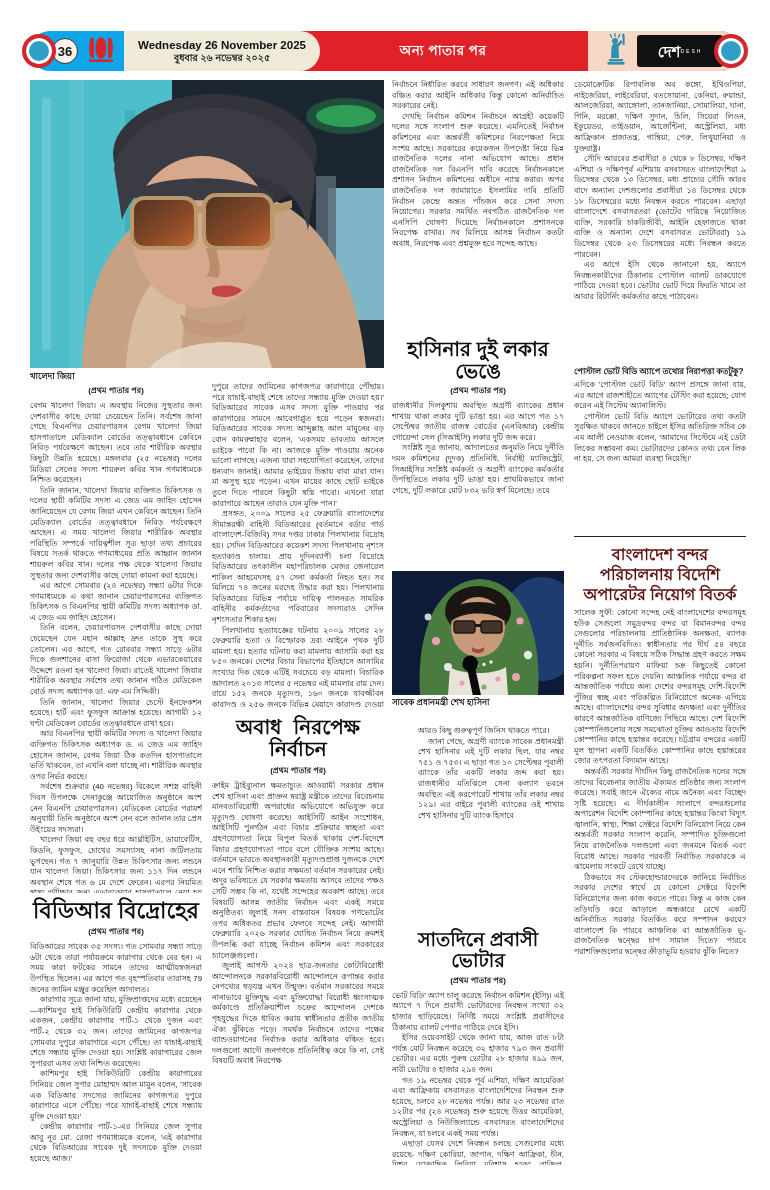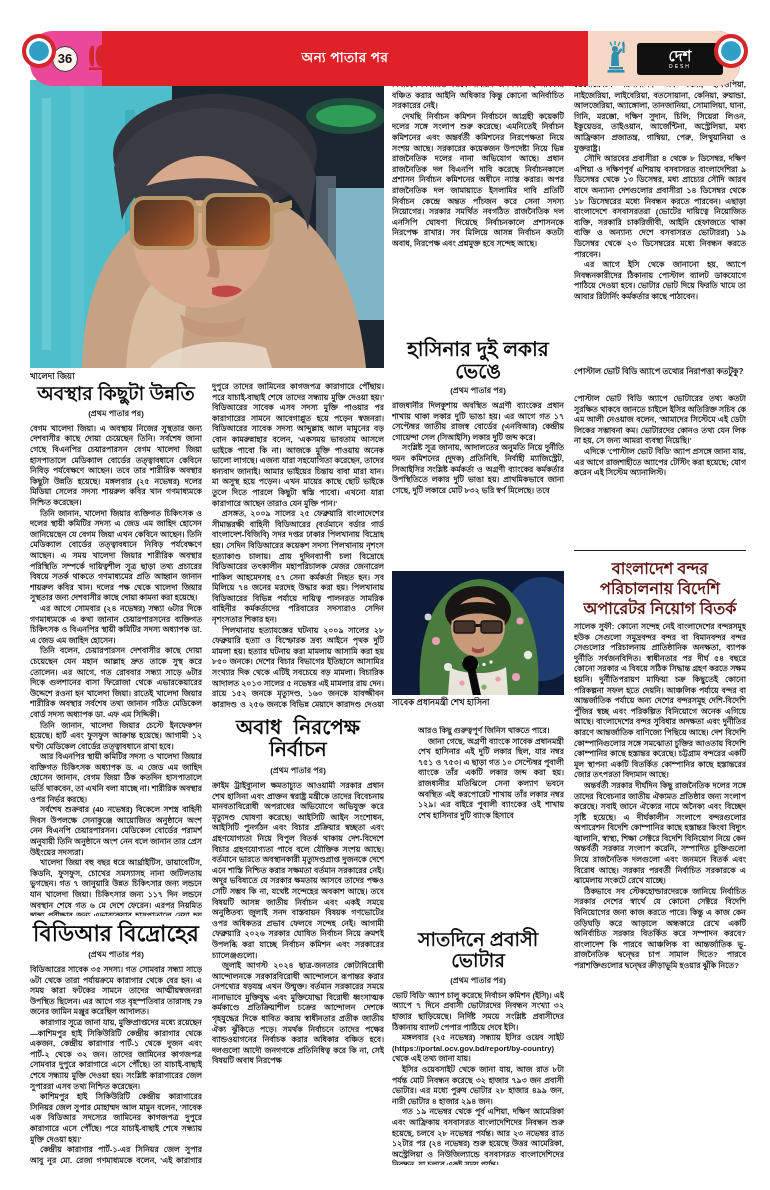--- a/index.html
+++ b/index.html
@@ -8,8 +8,8 @@
   .page { position:relative; width:770px; height:1190px; background:#ffffff; overflow:hidden; }
 
   
-  .masthead { position:absolute; left:30px; right:30px; top:31px; height:55px;
-              background:#ec4899; border-radius:22px; display:flex; align-items:stretch; z-index:1; }
+  .masthead { position:absolute; left:30px; right:30px; top:31px; height:40px;
+              background:#0ea5e9; border-radius:22px; display:flex; align-items:stretch; z-index:1; }
   .deco-circle { position:absolute; top:34px; width:34px; height:34px; border-radius:50%;
                  background:#2f9fc6; border:4px solid #d6252b; box-shadow:inset 0 0 0 3px #fff; z-index:2; }
   .deco-left  { left:22px; }

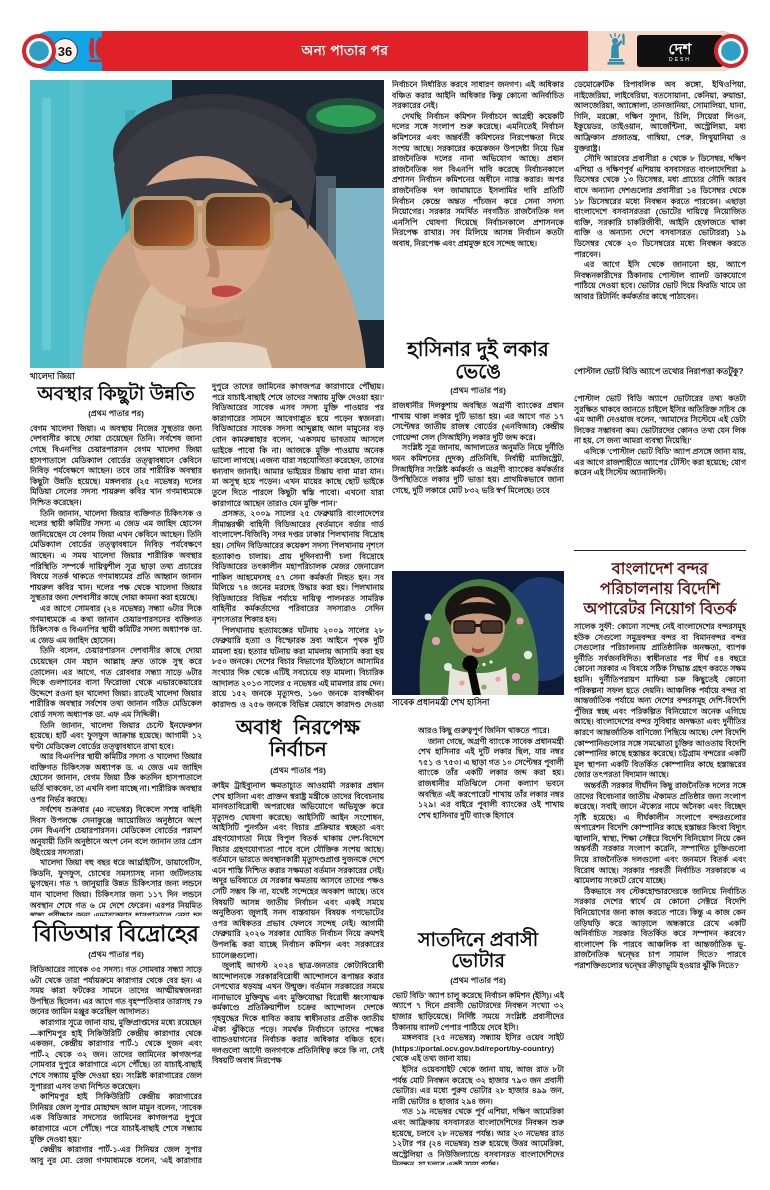--- a/index.html
+++ b/index.html
@@ -80,6 +80,10 @@
           <rect x="1" y="24.5" width="24" height="2.5" fill="#d6252b"></rect>
         </svg>
       </span>
+    </div>
+    <div class="date-panel">
+      <div class="date-en">Wednesday 26 November 2025</div>
+      <div class="date-bn">বুধবার ২৬ নভেম্বর ২০২৫</div>
     </div>
     <div class="section-ribbon">
       <span class="section-label">অন্য পাতার পর</span>

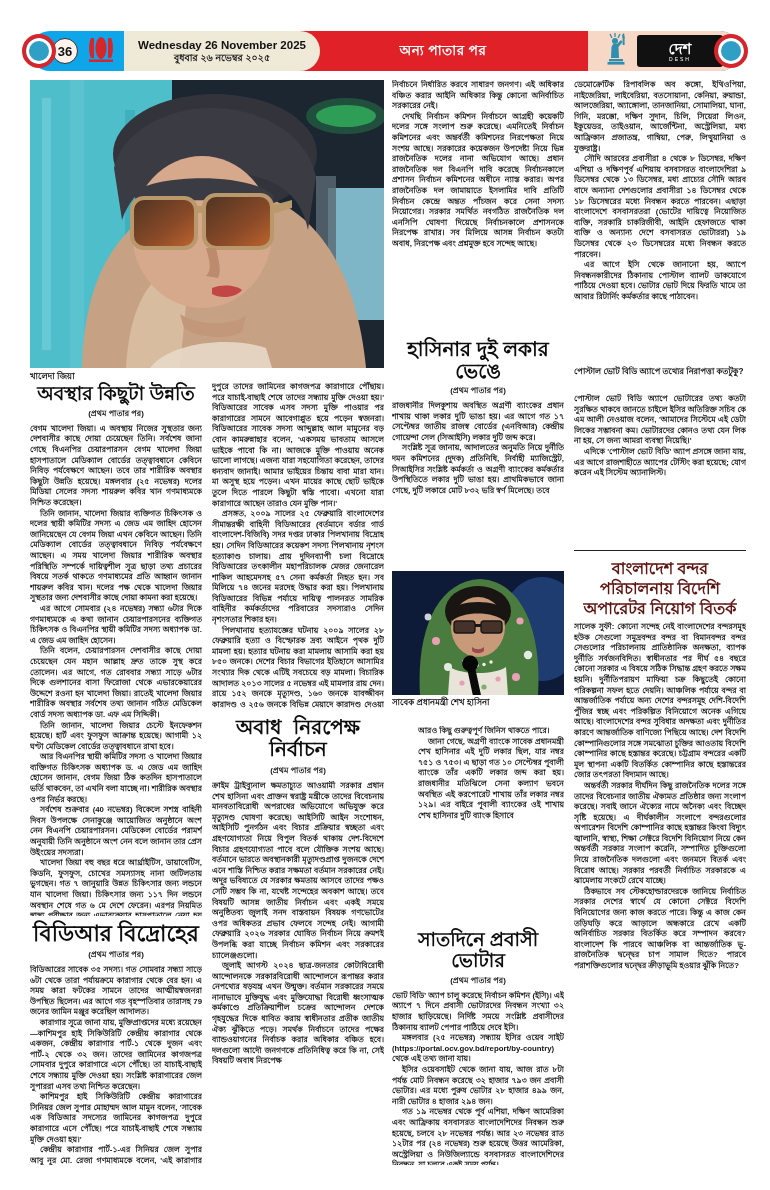--- a/index.html
+++ b/index.html
@@ -26,7 +26,7 @@
   .section-label { color:#ffffff; font-size:13.5px; font-weight:bold; letter-spacing:.5px; }
   .brand-panel { width:152px; display:flex; align-items:center; justify-content:center; gap:10px;
                  background:#f7d8c6; border-radius:0 22px 22px 0; }
-  .logo-box { width:86px; height:32px; background:#111; border-radius:3px; display:flex; flex-direction:column;
+  .logo-box { width:86px; height:32px; background:#111; border-radius:3px; display:flex; flex-direction:row;
               align-items:center; justify-content:center; line-height:1; }
   .logo-text { color:#fff; font-size:15px; font-weight:bold; }
   .logo-sub { color:#fff; font-size:5px; letter-spacing:2px; margin-top:1px; }

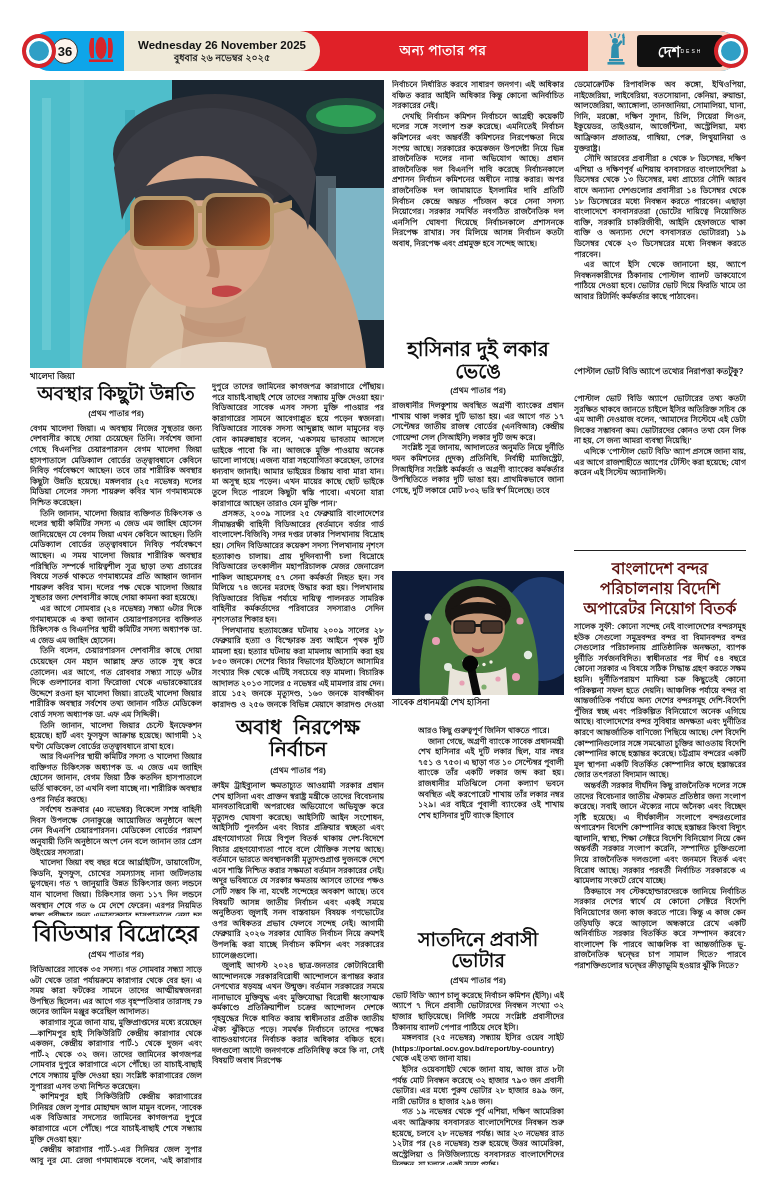--- a/index.html
+++ b/index.html
@@ -40,7 +40,7 @@
 
   .body-block { overflow:hidden; flex:0 0 auto; }
   .body-fill { flex:1 1 auto; overflow:hidden; }
-  .body-block p, .body-fill p { font-size:7.8px; line-height:1.36; color:#131313; text-align:justify; text-indent:10px;font-weight:bold; }
+  .body-block p, .body-fill p { font-size:7.8px; line-height:1.36; color:#131313; text-align:justify; text-indent:10px; }
   .body-block p:first-child, .body-fill p:first-child { text-indent:0; }
 
   .headline { font-weight:bold; color:#0d0d0d; text-align:center; line-height:1.1; flex:0 0 auto; }

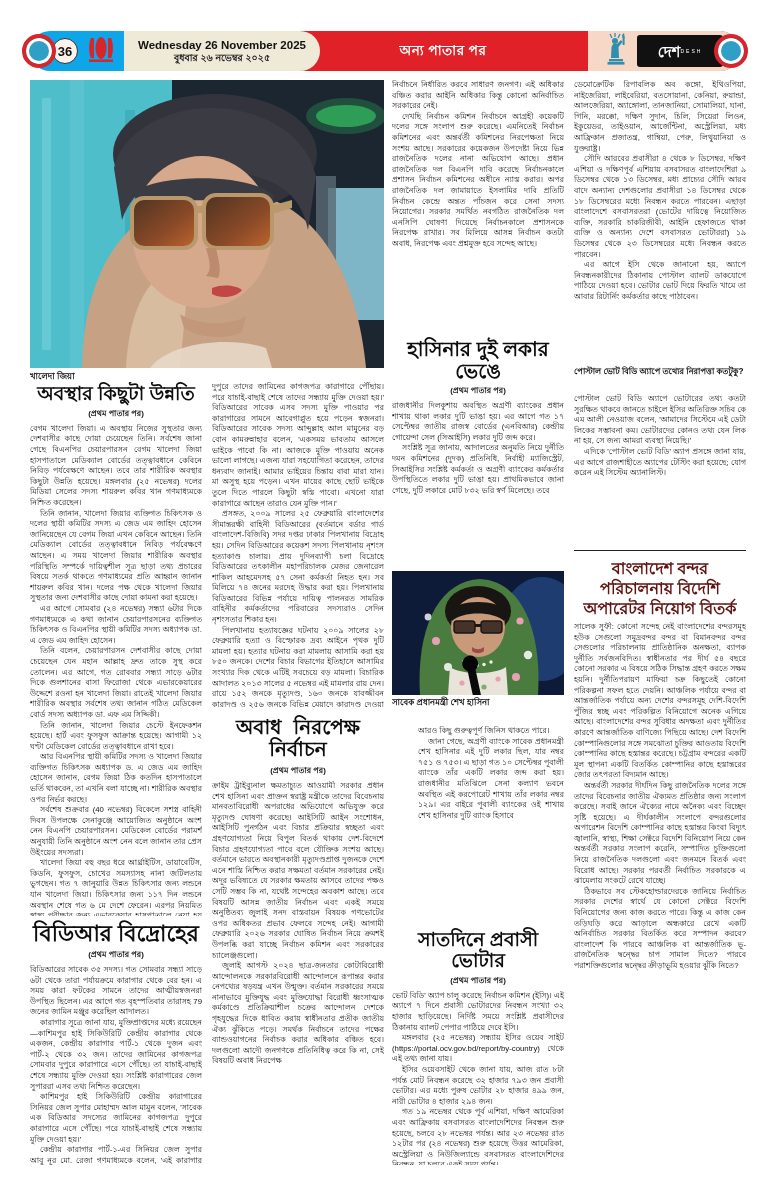--- a/index.html
+++ b/index.html
@@ -51,7 +51,7 @@
   .h-probashi { font-size:19px; padding-top:8px; }
   .h-port { font-size:16px; color:#5e1412; line-height:1.25; padding:4px 2px 3px; }
   .continued { font-size:8px; font-weight:bold; color:#111; text-align:center; margin:2px 0 4px; flex:0 0 auto; }
-  .subhead-inline { font-size:8.2px; font-weight:bold; color:#0d0d0d; margin:3px 0 16px; text-indent:0 !important; }
+  .subhead-inline { font-size:8.2px; font-weight:bold; color:#0d0d0d; margin:3px 0 2px; text-indent:0 !important; }
   .rule { border:none; border-top:1.5px solid #222; margin:6px 0 4px; flex:0 0 auto; }
 
   

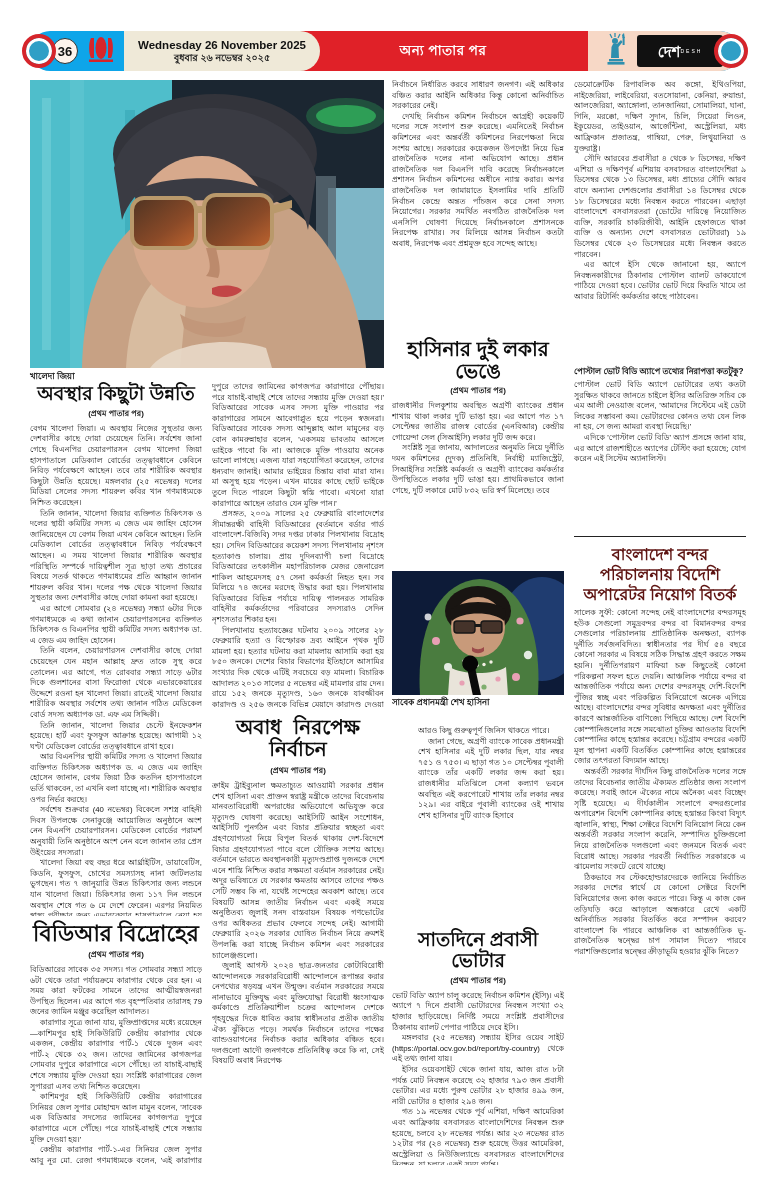--- a/index.html
+++ b/index.html
@@ -146,7 +146,6 @@
   </figure>
 
   <div class="col col1">
-    <h1 class="headline h-khaleda">অবস্থার কিছুটা উন্নতি</h1>
     <div class="continued">(প্রথম পাতার পর)</div>
     <div class="body-block" style="height:492px;">
         <p>বেগম খালেদা জিয়া। এ অবস্থায় নিজের সুস্থতার জন্য দেশবাসীর কাছে দোয়া চেয়েছেন তিনি। সর্বশেষ জানা গেছে বিএনপির চেয়ারপারসন বেগম খালেদা জিয়া হাসপাতালে মেডিক্যাল বোর্ডের তত্ত্বাবধানে কেবিনে নিবিড় পর্যবেক্ষণে আছেন। তবে তার শারীরিক অবস্থার কিছুটা উন্নতি হয়েছে। মঙ্গলবার (২৫ নভেম্বর) দলের মিডিয়া সেলের সদস্য শায়রুল কবির খান গণমাধ্যমকে নিশ্চিত করেছেন।</p>

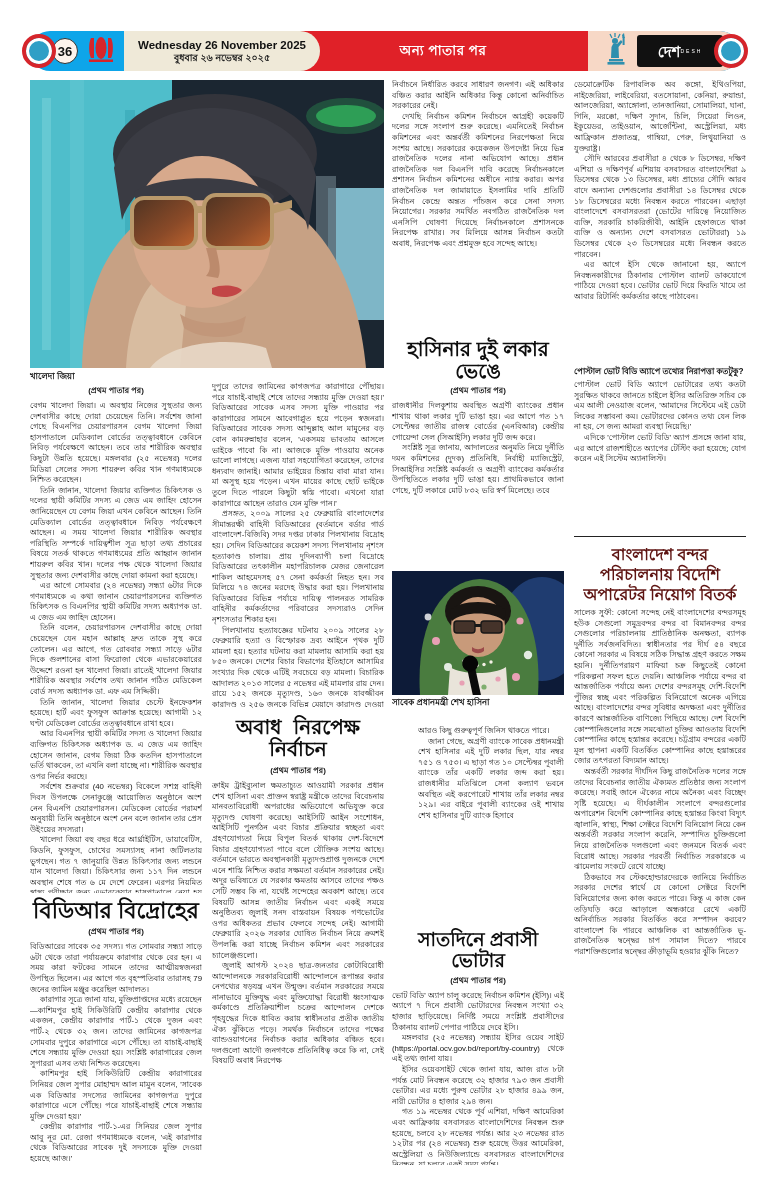--- a/index.html
+++ b/index.html
@@ -251,8 +251,8 @@
       </div>
     <p class="subhead-inline">পোস্টাল ভোট বিডি অ্যাপে তথ্যের নিরাপত্তা কতটুকু?</p>
     <div class="body-block" style="height:150px;">
+        <p>এদিকে 'পোস্টাল ভোট বিডি' অ্যাপ প্রসঙ্গে জানা যায়, এর আগে রাজশাহীতে অ্যাপের টেস্টিং করা হয়েছে; যোগ করেন এই সিস্টেম অ্যানালিস্ট।</p>
         <p>পোস্টাল ভোট বিডি অ্যাপে ভোটারের তথ্য কতটা সুরক্ষিত থাকবে জানতে চাইলে ইসির অতিরিক্ত সচিব কে এম আলী নেওয়াজ বলেন, 'আমাদের সিস্টেমে এই ডেটা লিকের সম্ভাবনা কম। ভোটারদের কোনও তথ্য যেন লিক না হয়, সে জন্য আমরা ব্যবস্থা নিয়েছি।'</p>
-        <p>এদিকে 'পোস্টাল ভোট বিডি' অ্যাপ প্রসঙ্গে জানা যায়, এর আগে রাজশাহীতে অ্যাপের টেস্টিং করা হয়েছে; যোগ করেন এই সিস্টেম অ্যানালিস্ট।</p>
       </div>
     <hr class="rule">
     <h2 class="headline h-port">বাংলাদেশ বন্দর পরিচালনায় বিদেশি অপারেটর নিয়োগ বিতর্ক</h2>

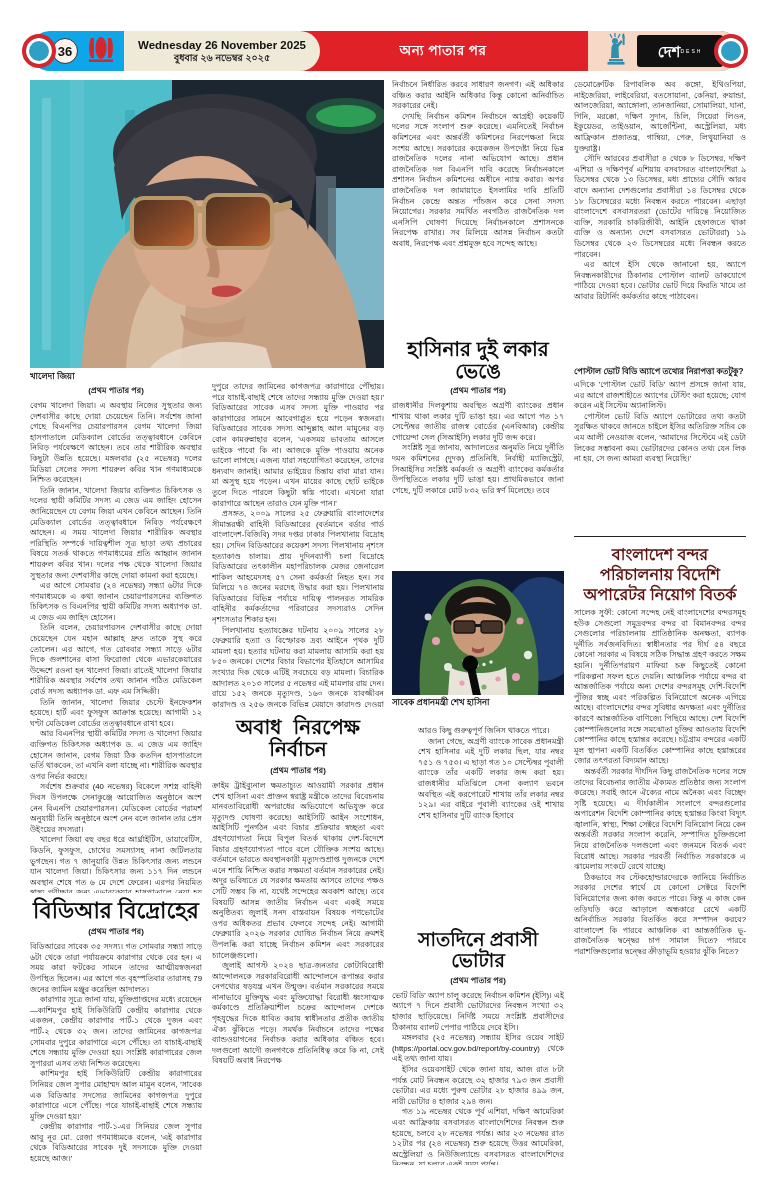--- a/index.html
+++ b/index.html
@@ -236,7 +236,6 @@
     <div class="continued">(প্রথম পাতার পর)</div>
     <div class="body-fill">
         <p>ভোট বিডি' অ্যাপ চালু করেছে নির্বাচন কমিশন (ইসি)। এই অ্যাপে ৭ দিনে প্রবাসী ভোটারদের নিবন্ধন সংখ্যা ৩২ হাজার ছাড়িয়েছে। নির্দিষ্ট সময়ে সংশ্লিষ্ট প্রবাসীদের ঠিকানায় ব্যালট পেপার পাঠিয়ে দেবে ইসি।</p>
-        <p>মঙ্গলবার (২৫ নভেম্বর) সন্ধ্যায় ইসির ওয়েব সাইট (https://portal.ocv.gov.bd/report/by-country) থেকে এই তথ্য জানা যায়।</p>
         <p>ইসির ওয়েবসাইট থেকে জানা যায়, আজ রাত ৮টা পর্যন্ত মোট নিবন্ধন করেছে ৩২ হাজার ৭৯৩ জন প্রবাসী ভোটার। এর মধ্যে পুরুষ ভোটার ২৮ হাজার ৪৯৯ জন, নারী ভোটার ৪ হাজার ২৯৪ জন।</p>
         <p>গত ১৯ নভেম্বর থেকে পূর্ব এশিয়া, দক্ষিণ আমেরিকা এবং আফ্রিকায় বসবাসরত বাংলাদেশিদের নিবন্ধন শুরু হয়েছে, চলবে ২৮ নভেম্বর পর্যন্ত। আর ২৩ নভেম্বর রাত ১২টার পর (২৪ নভেম্বর) শুরু হয়েছে উত্তর আমেরিকা, অস্ট্রেলিয়া ও নিউজিল্যান্ডে বসবাসরত বাংলাদেশিদের নিবন্ধন, যা চলবে একই সময় পর্যন্ত।</p>
         <p>এছাড়া যেসব দেশে নিবন্ধন চলছে সেগুলোর মধ্যে রয়েছে- দক্ষিণ কোরিয়া, জাপান, দক্ষিণ আফ্রিকা, চীন, মিশর, মোজাম্বিক, লিবিয়া, মরিশাস, হংকং, ব্রাজিল, উগান্ডা,</p>

